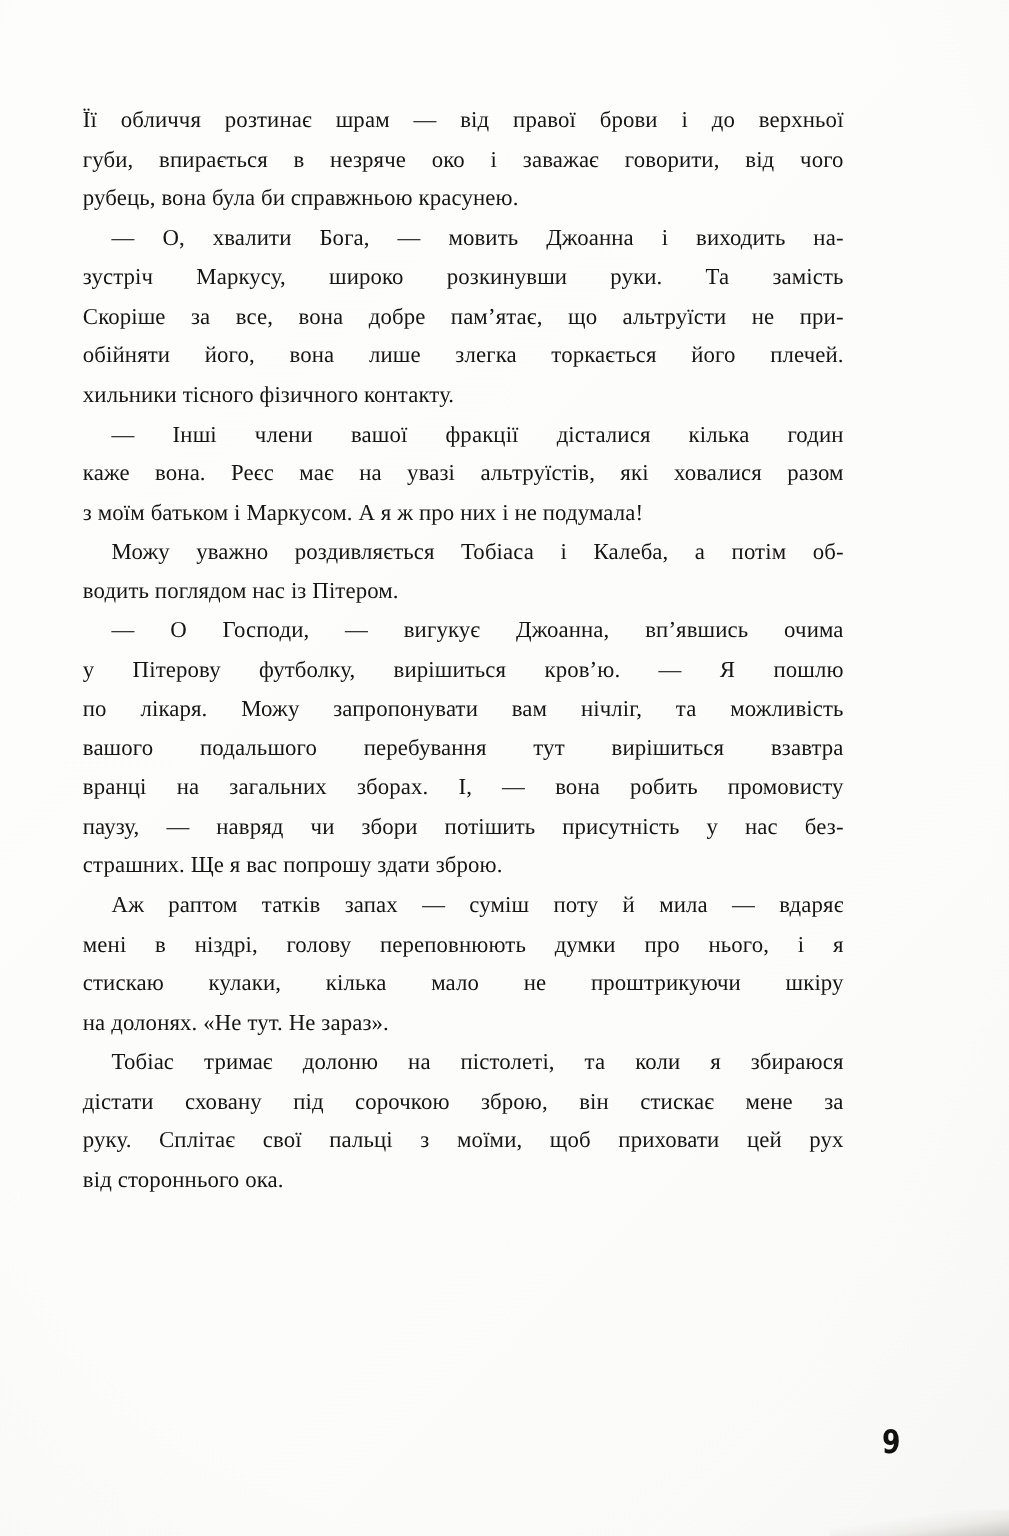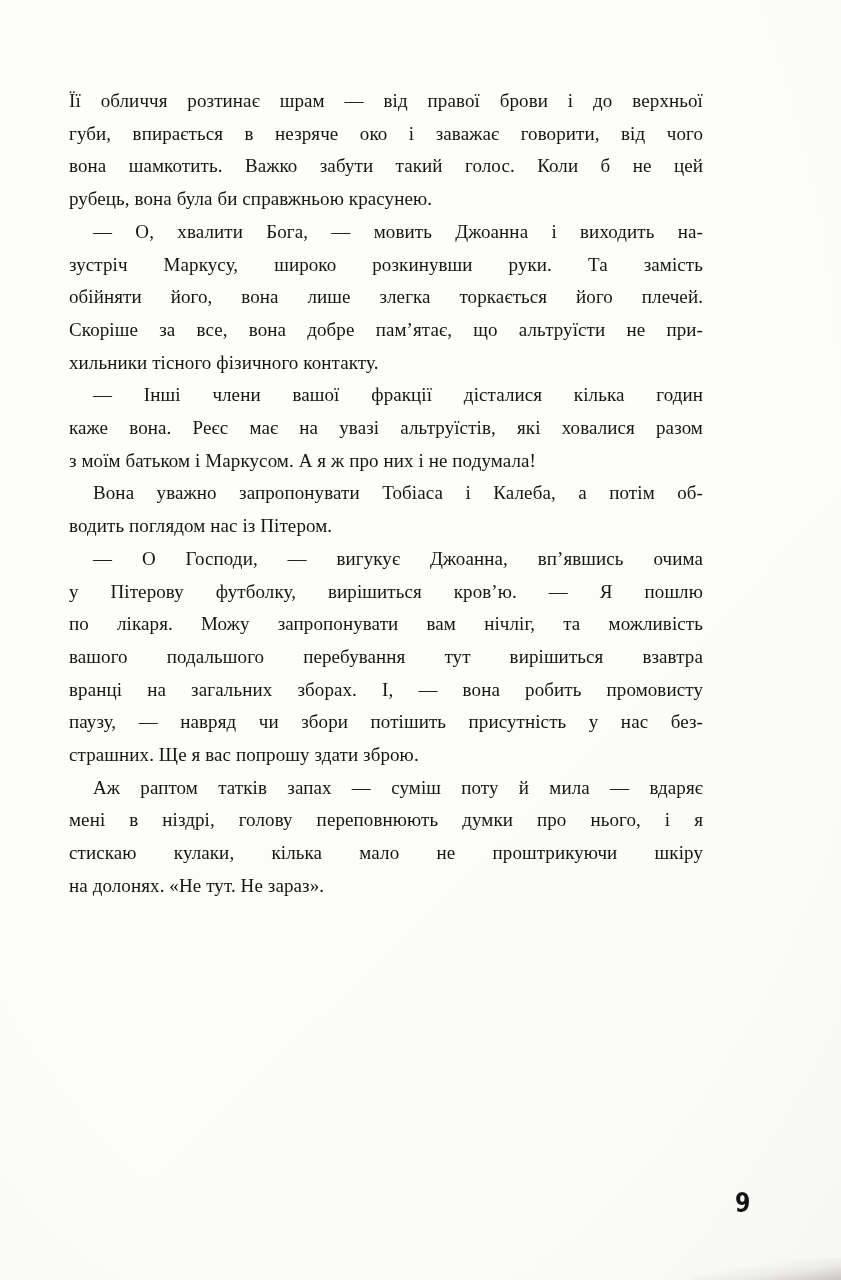--- a/index.html
+++ b/index.html
@@ -90,7 +90,6 @@
       <div class="para">
         <div class="line">Її обличчя розтинає шрам — від правої брови і до верхньої</div>
         <div class="line">губи, впирається в незряче око і заважає говорити, від чого</div>
-        <div class="line">вона шамкотить. Важко забути такий голос. Коли б не цей</div>
         <div class="line last">рубець, вона була би справжньою красунею.</div>
       </div>
       <div class="para">

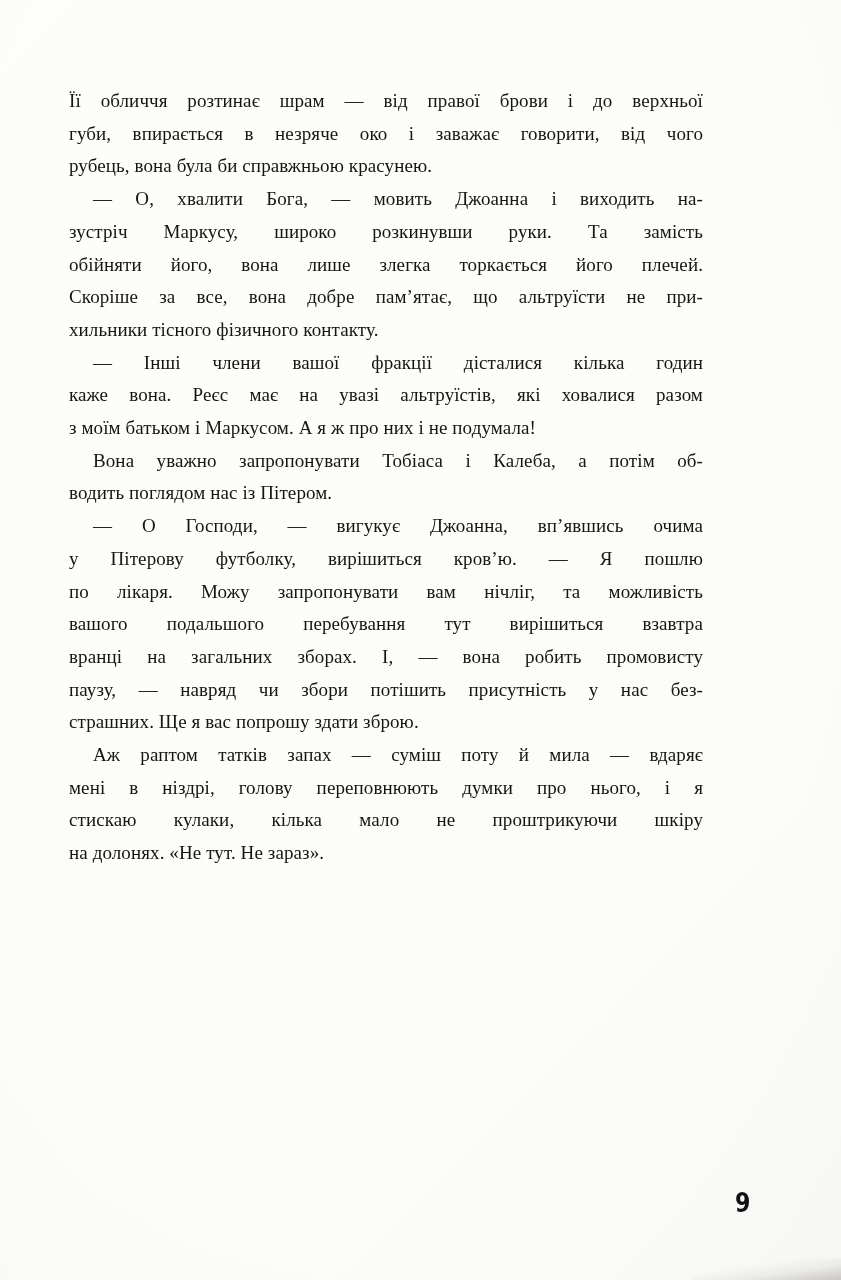--- a/index.html
+++ b/index.html
@@ -95,8 +95,8 @@
       <div class="para">
         <div class="line indent">— О, хвалити Бога, — мовить Джоанна і виходить на-</div>
         <div class="line">зустріч Маркусу, широко розкинувши руки. Та замість</div>
+        <div class="line">Скоріше за все, вона добре пам’ятає, що альтруїсти не при-</div>
         <div class="line">обійняти його, вона лише злегка торкається його плечей.</div>
-        <div class="line">Скоріше за все, вона добре пам’ятає, що альтруїсти не при-</div>
         <div class="line last">хильники тісного фізичного контакту.</div>
       </div>
       <div class="para">

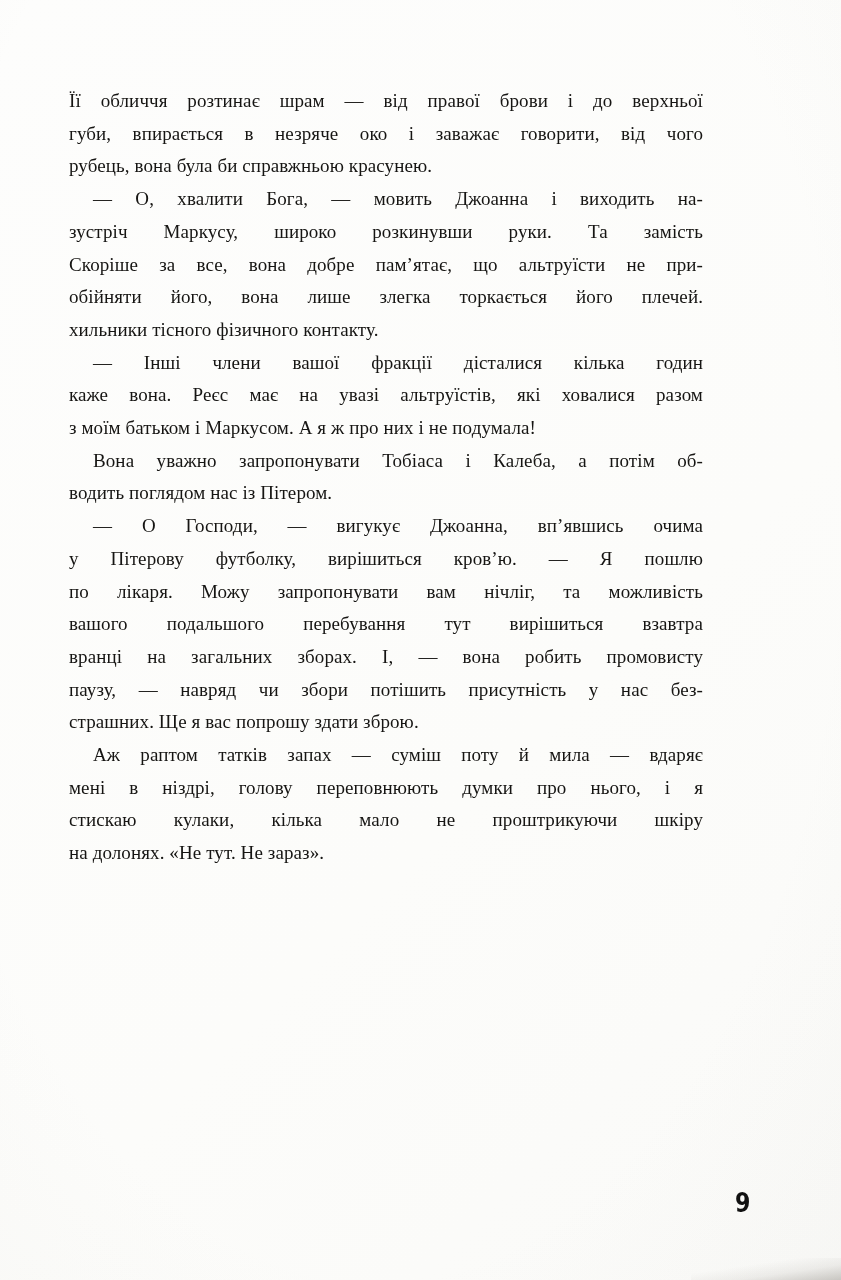--- a/index.html
+++ b/index.html
@@ -105,7 +105,7 @@
         <div class="line last">з моїм батьком і Маркусом. А я ж про них і не подумала!</div>
       </div>
       <div class="para">
-        <div class="line indent">Вона уважно запропонувати Тобіаса і Калеба, а потім об-</div>
+        <div class="line indent">Можу уважно роздивляється Тобіаса і Калеба, а потім об-</div>
         <div class="line last">водить поглядом нас із Пітером.</div>
       </div>
       <div class="para">

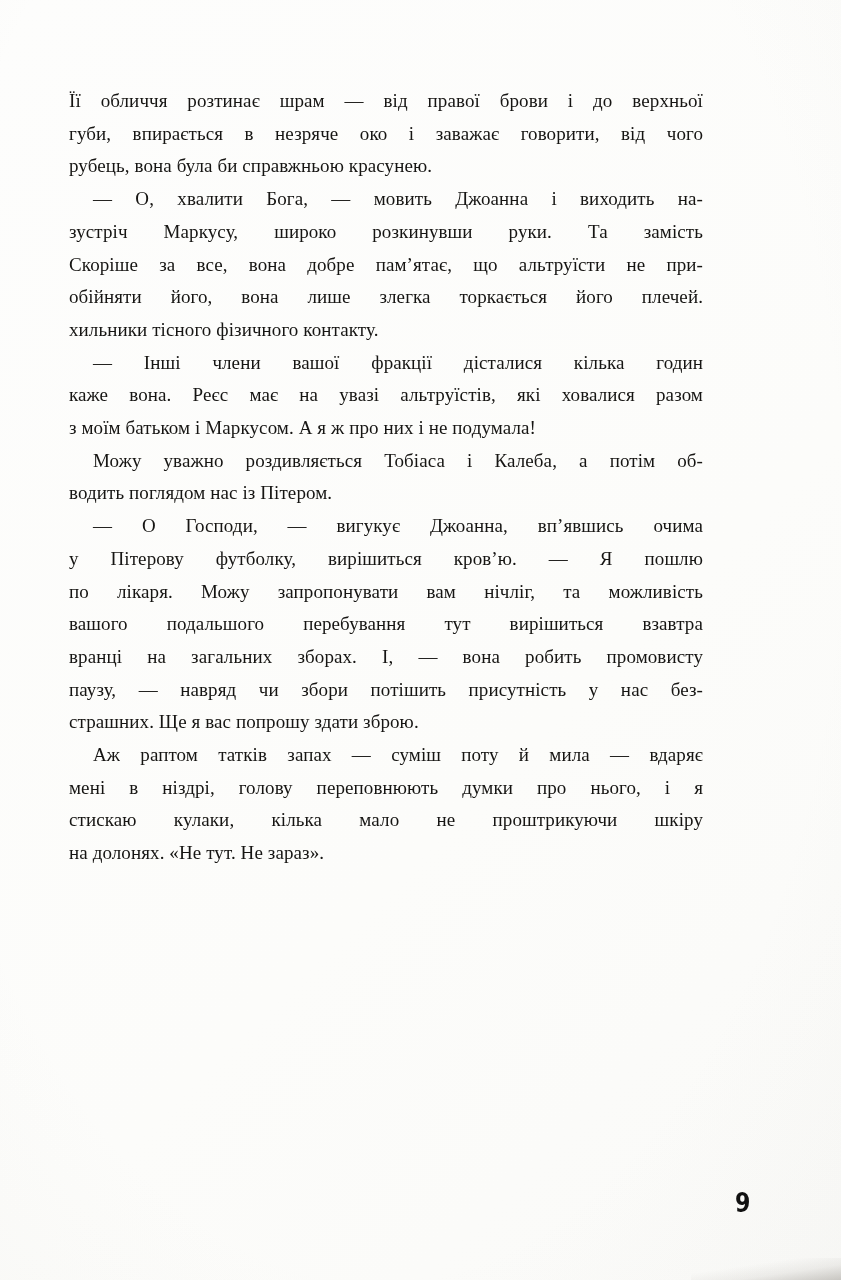--- a/index.html
+++ b/index.html
@@ -123,6 +123,12 @@
         <div class="line">стискаю кулаки, кілька мало не проштрикуючи шкіру</div>
         <div class="line last">на долонях. «Не тут. Не зараз».</div>
       </div>
+      <div class="para">
+        <div class="line indent">Тобіас тримає долоню на пістолеті, та коли я збираюся</div>
+        <div class="line">дістати сховану під сорочкою зброю, він стискає мене за</div>
+        <div class="line">руку. Сплітає свої пальці з моїми, щоб приховати цей рух</div>
+        <div class="line last">від стороннього ока.</div>
+      </div>
     </div>
   <div class="page-number">9</div>
   <div class="corner-shadow"></div>

